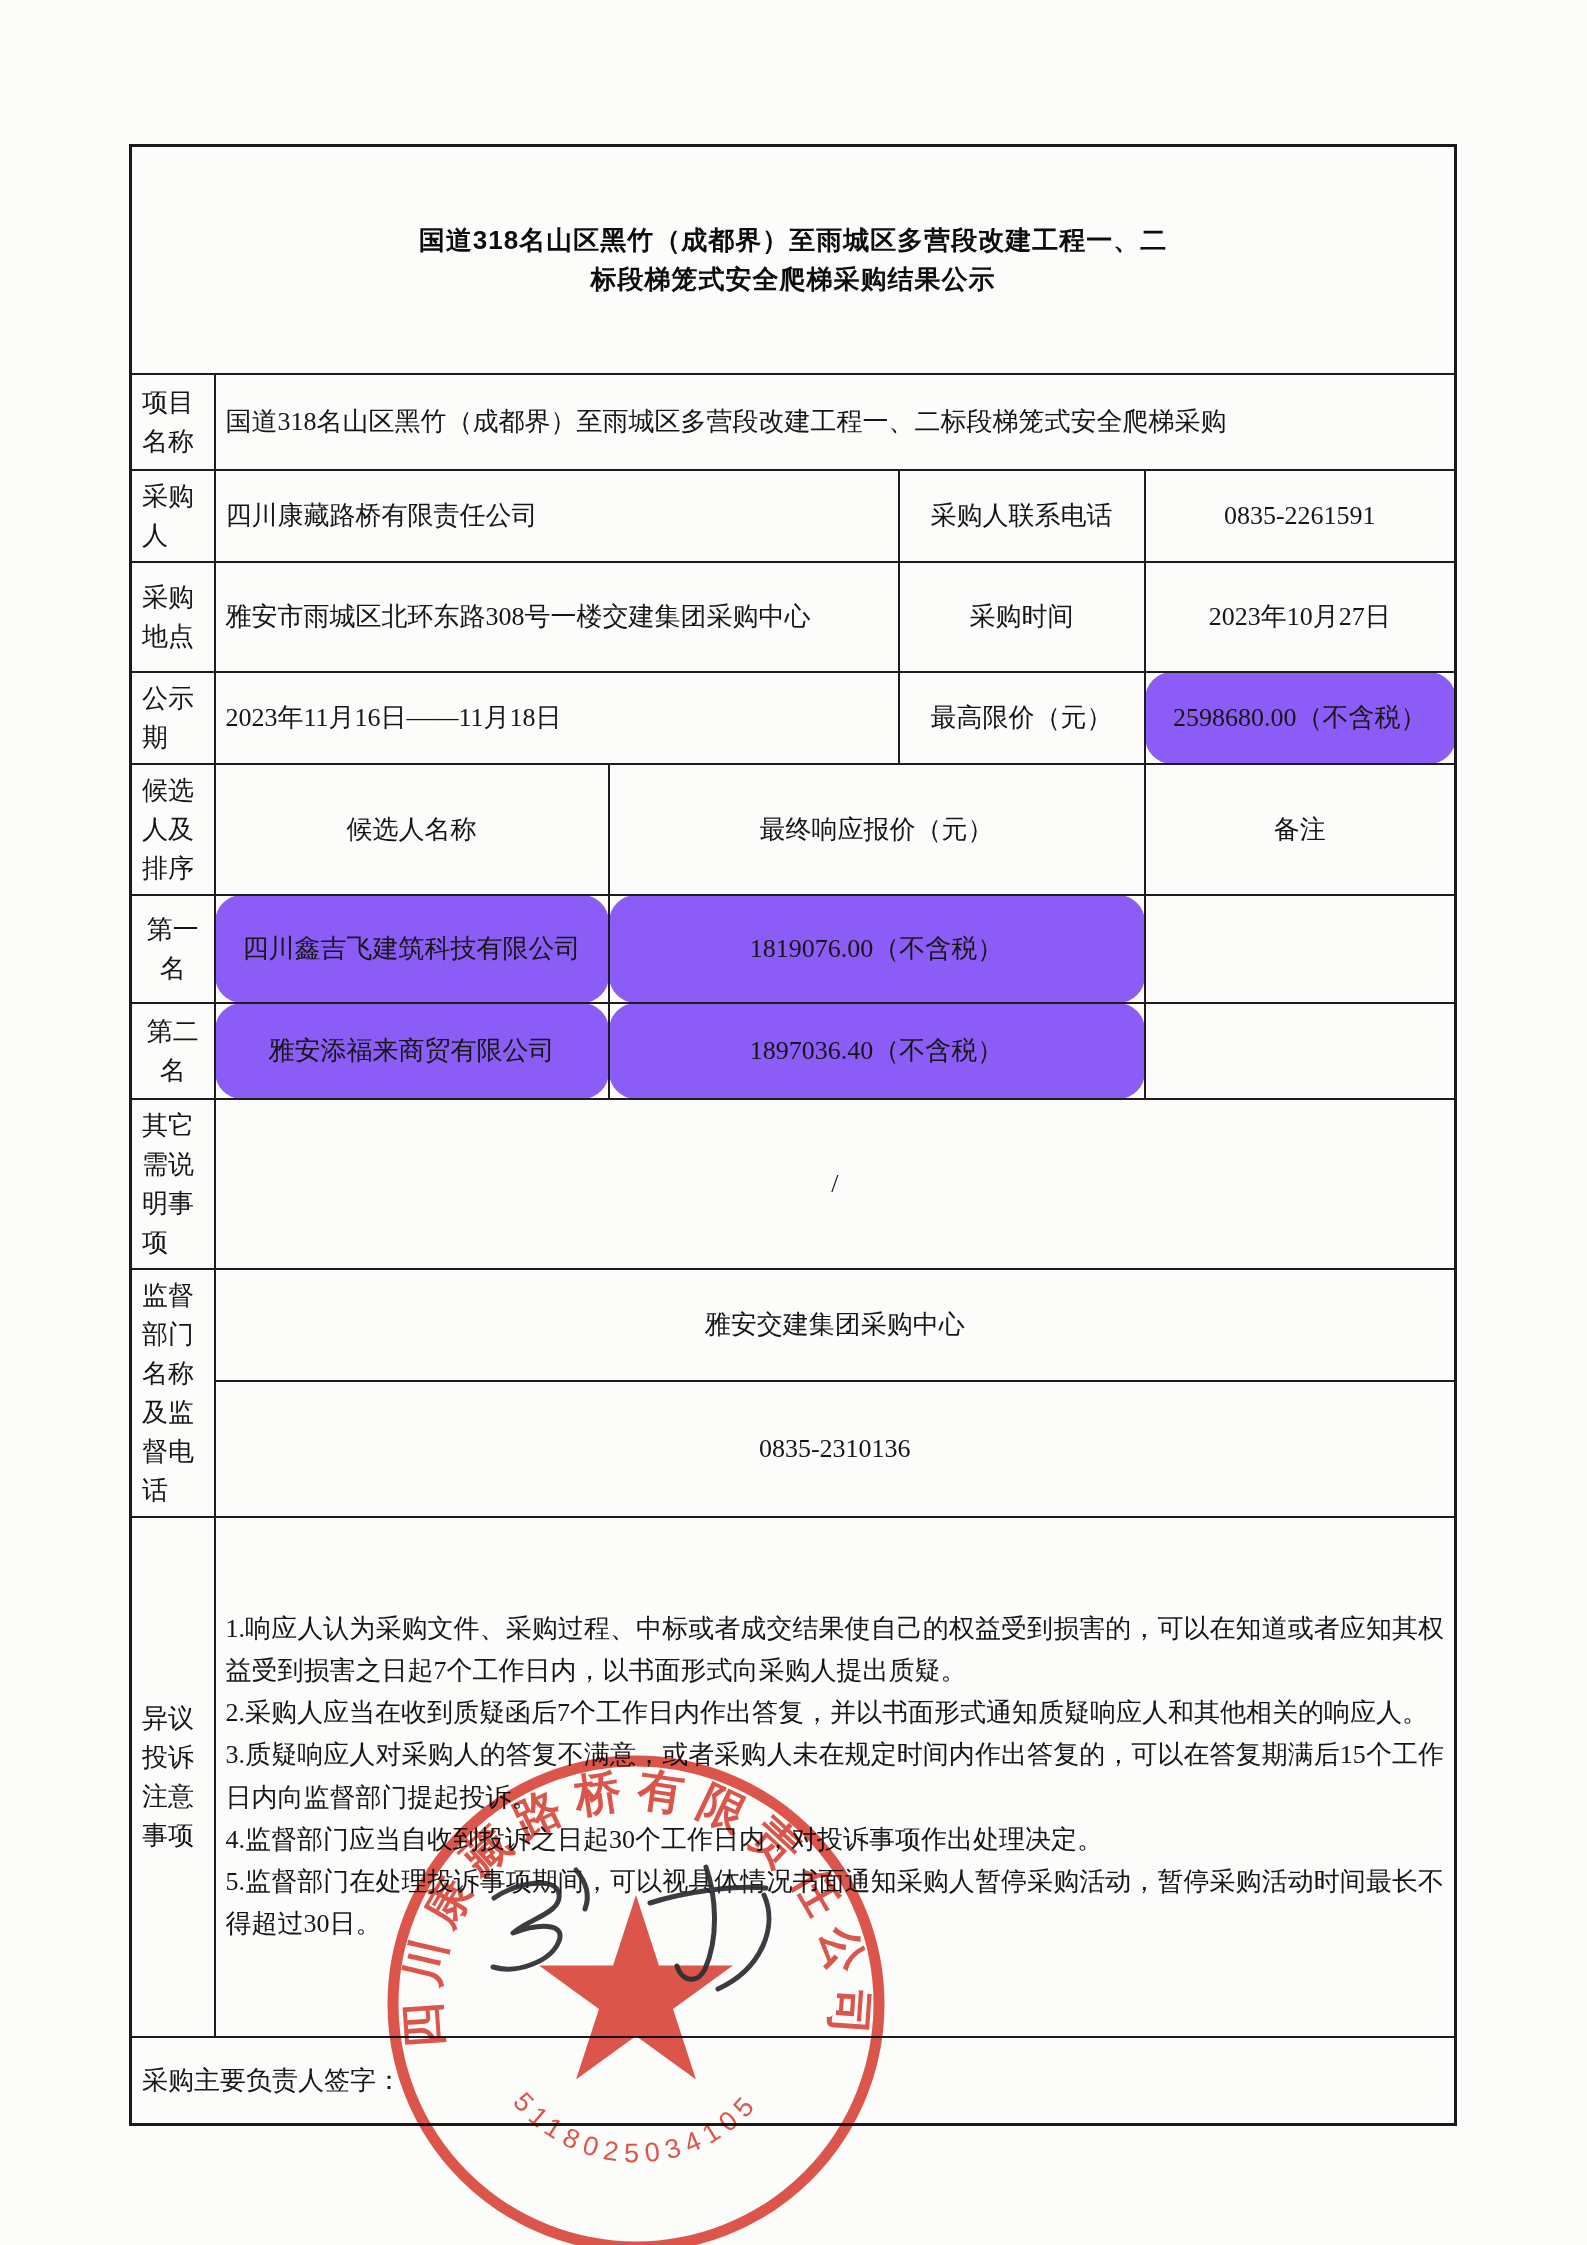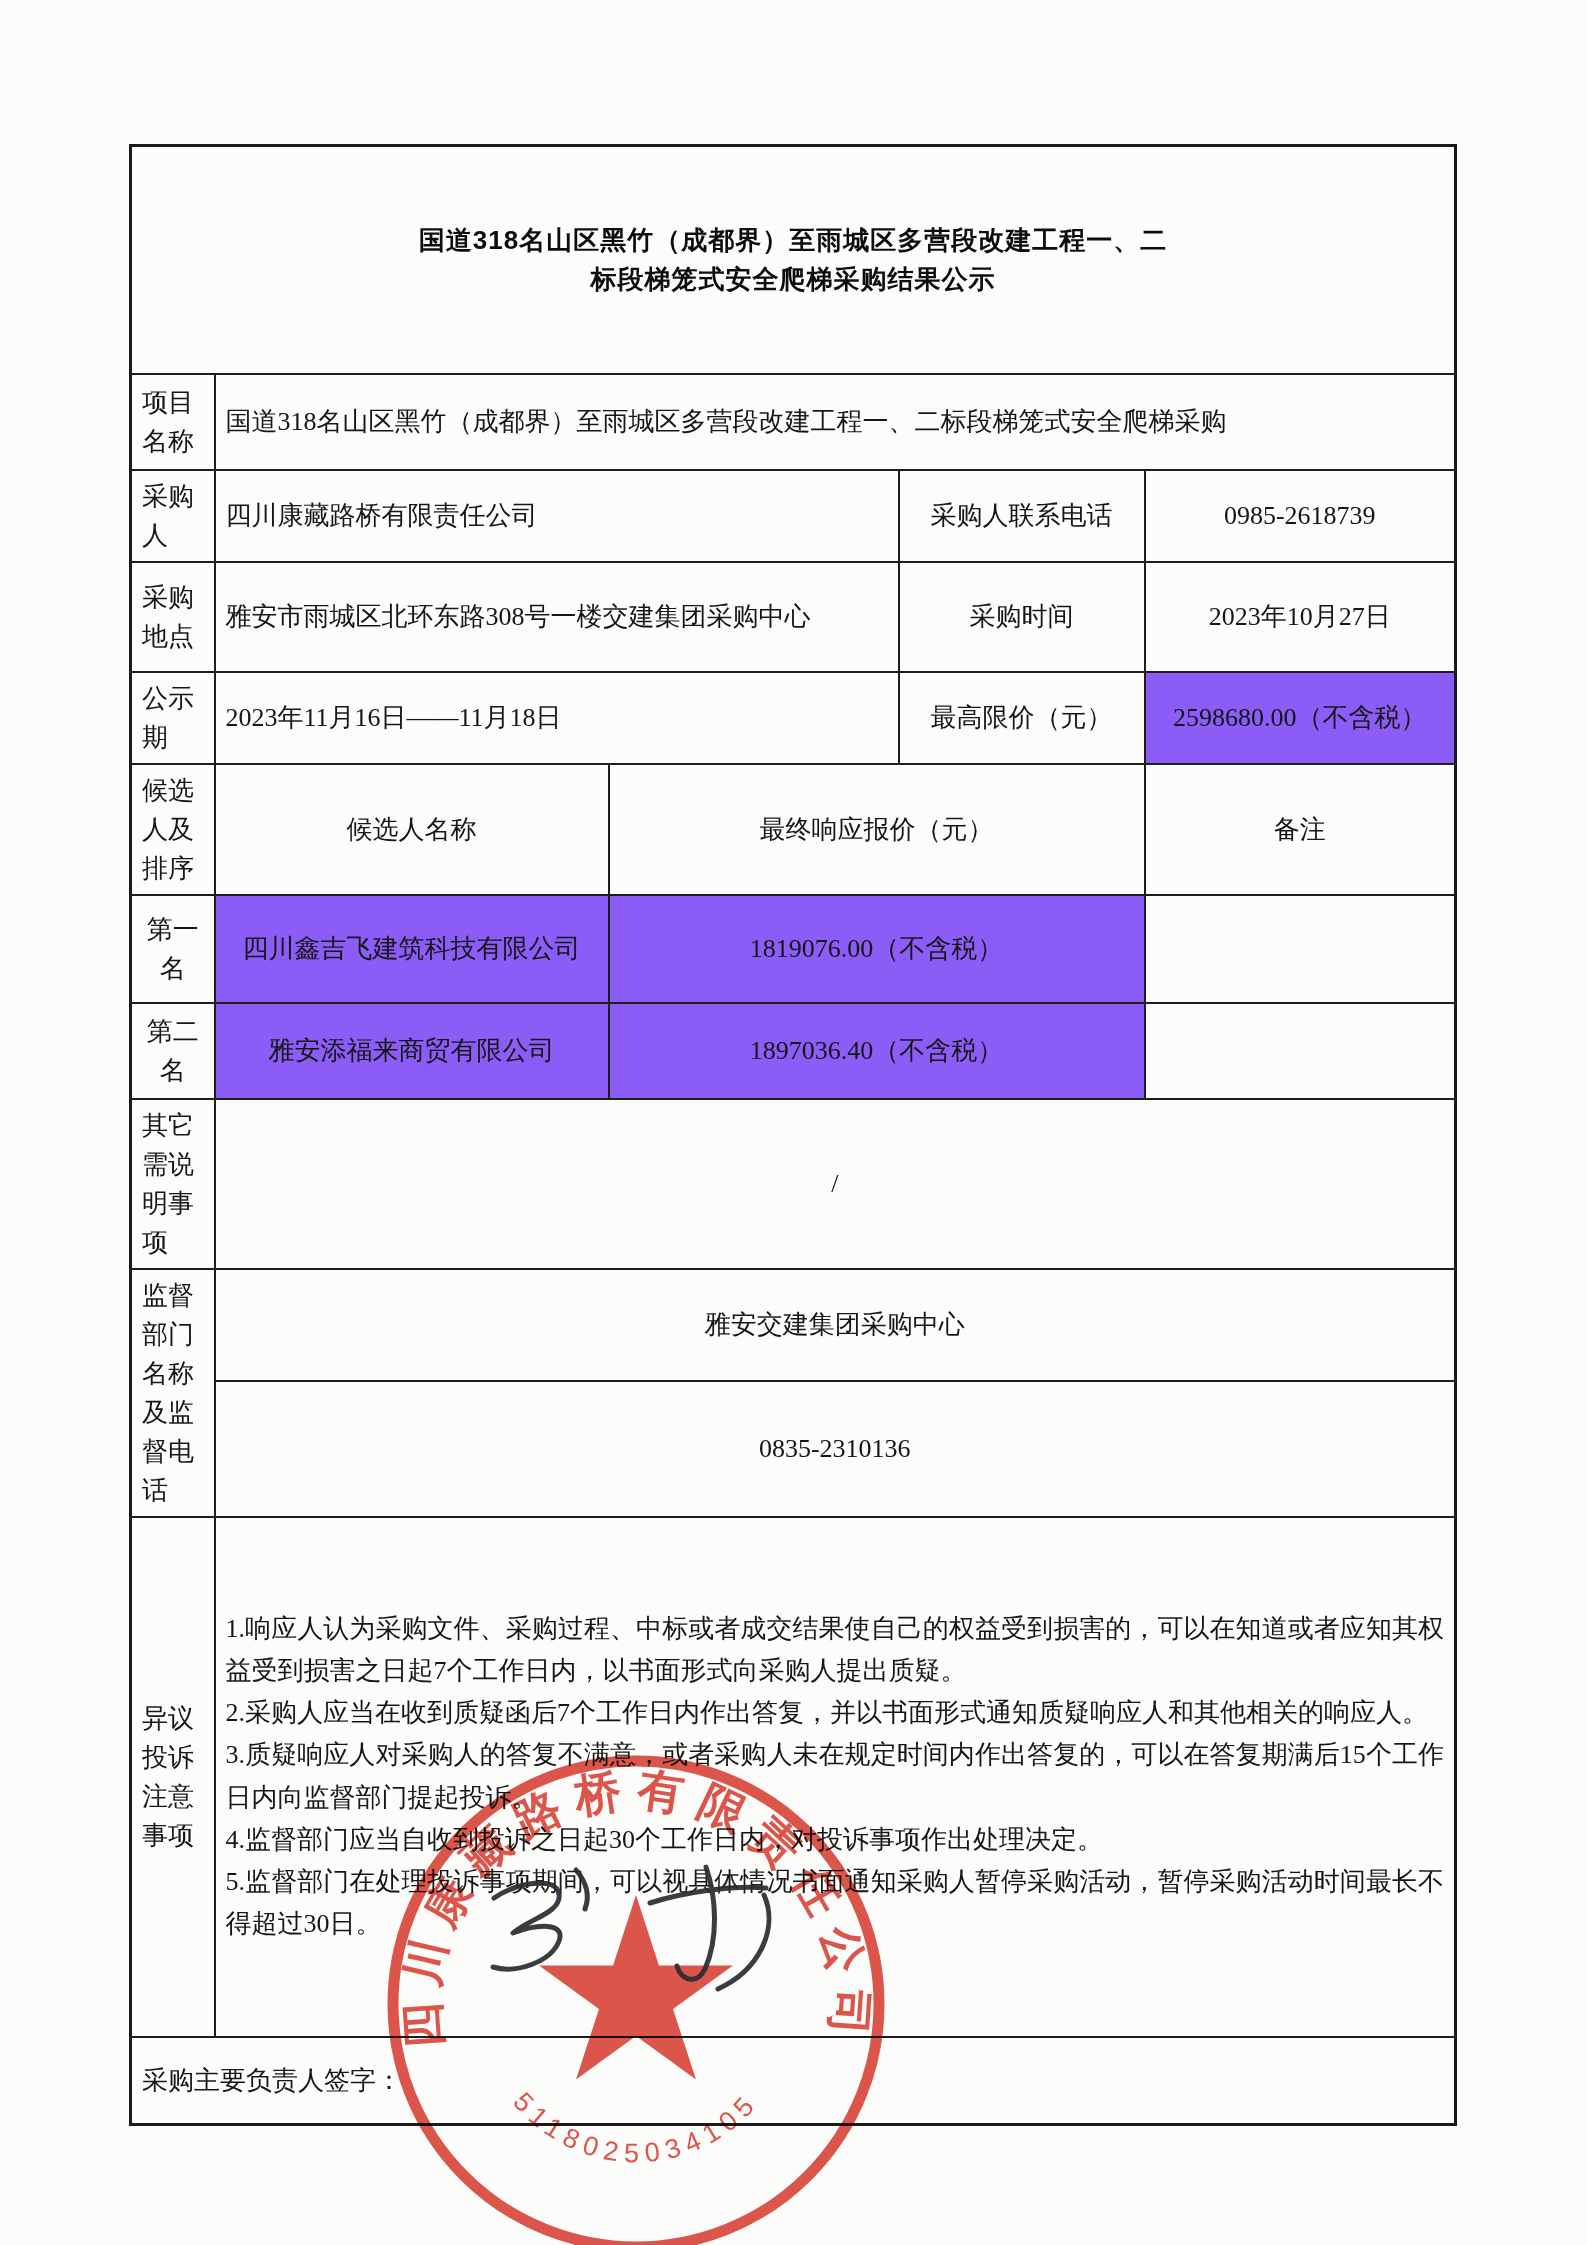--- a/index.html
+++ b/index.html
@@ -38,7 +38,7 @@
     color:#0d0d0d;
   }
   td.lbl{padding:6px 4px 6px 7px;}
-  td.c{text-align:center;}
+  td.c{text-align:center;border-radius:27px;}
   td.hl{background:#8b5cf6;}
   td.addr{padding-right:56px;}
   td.objection-cell{padding:10px 14px;font-family:Liberation Serif, serif;}

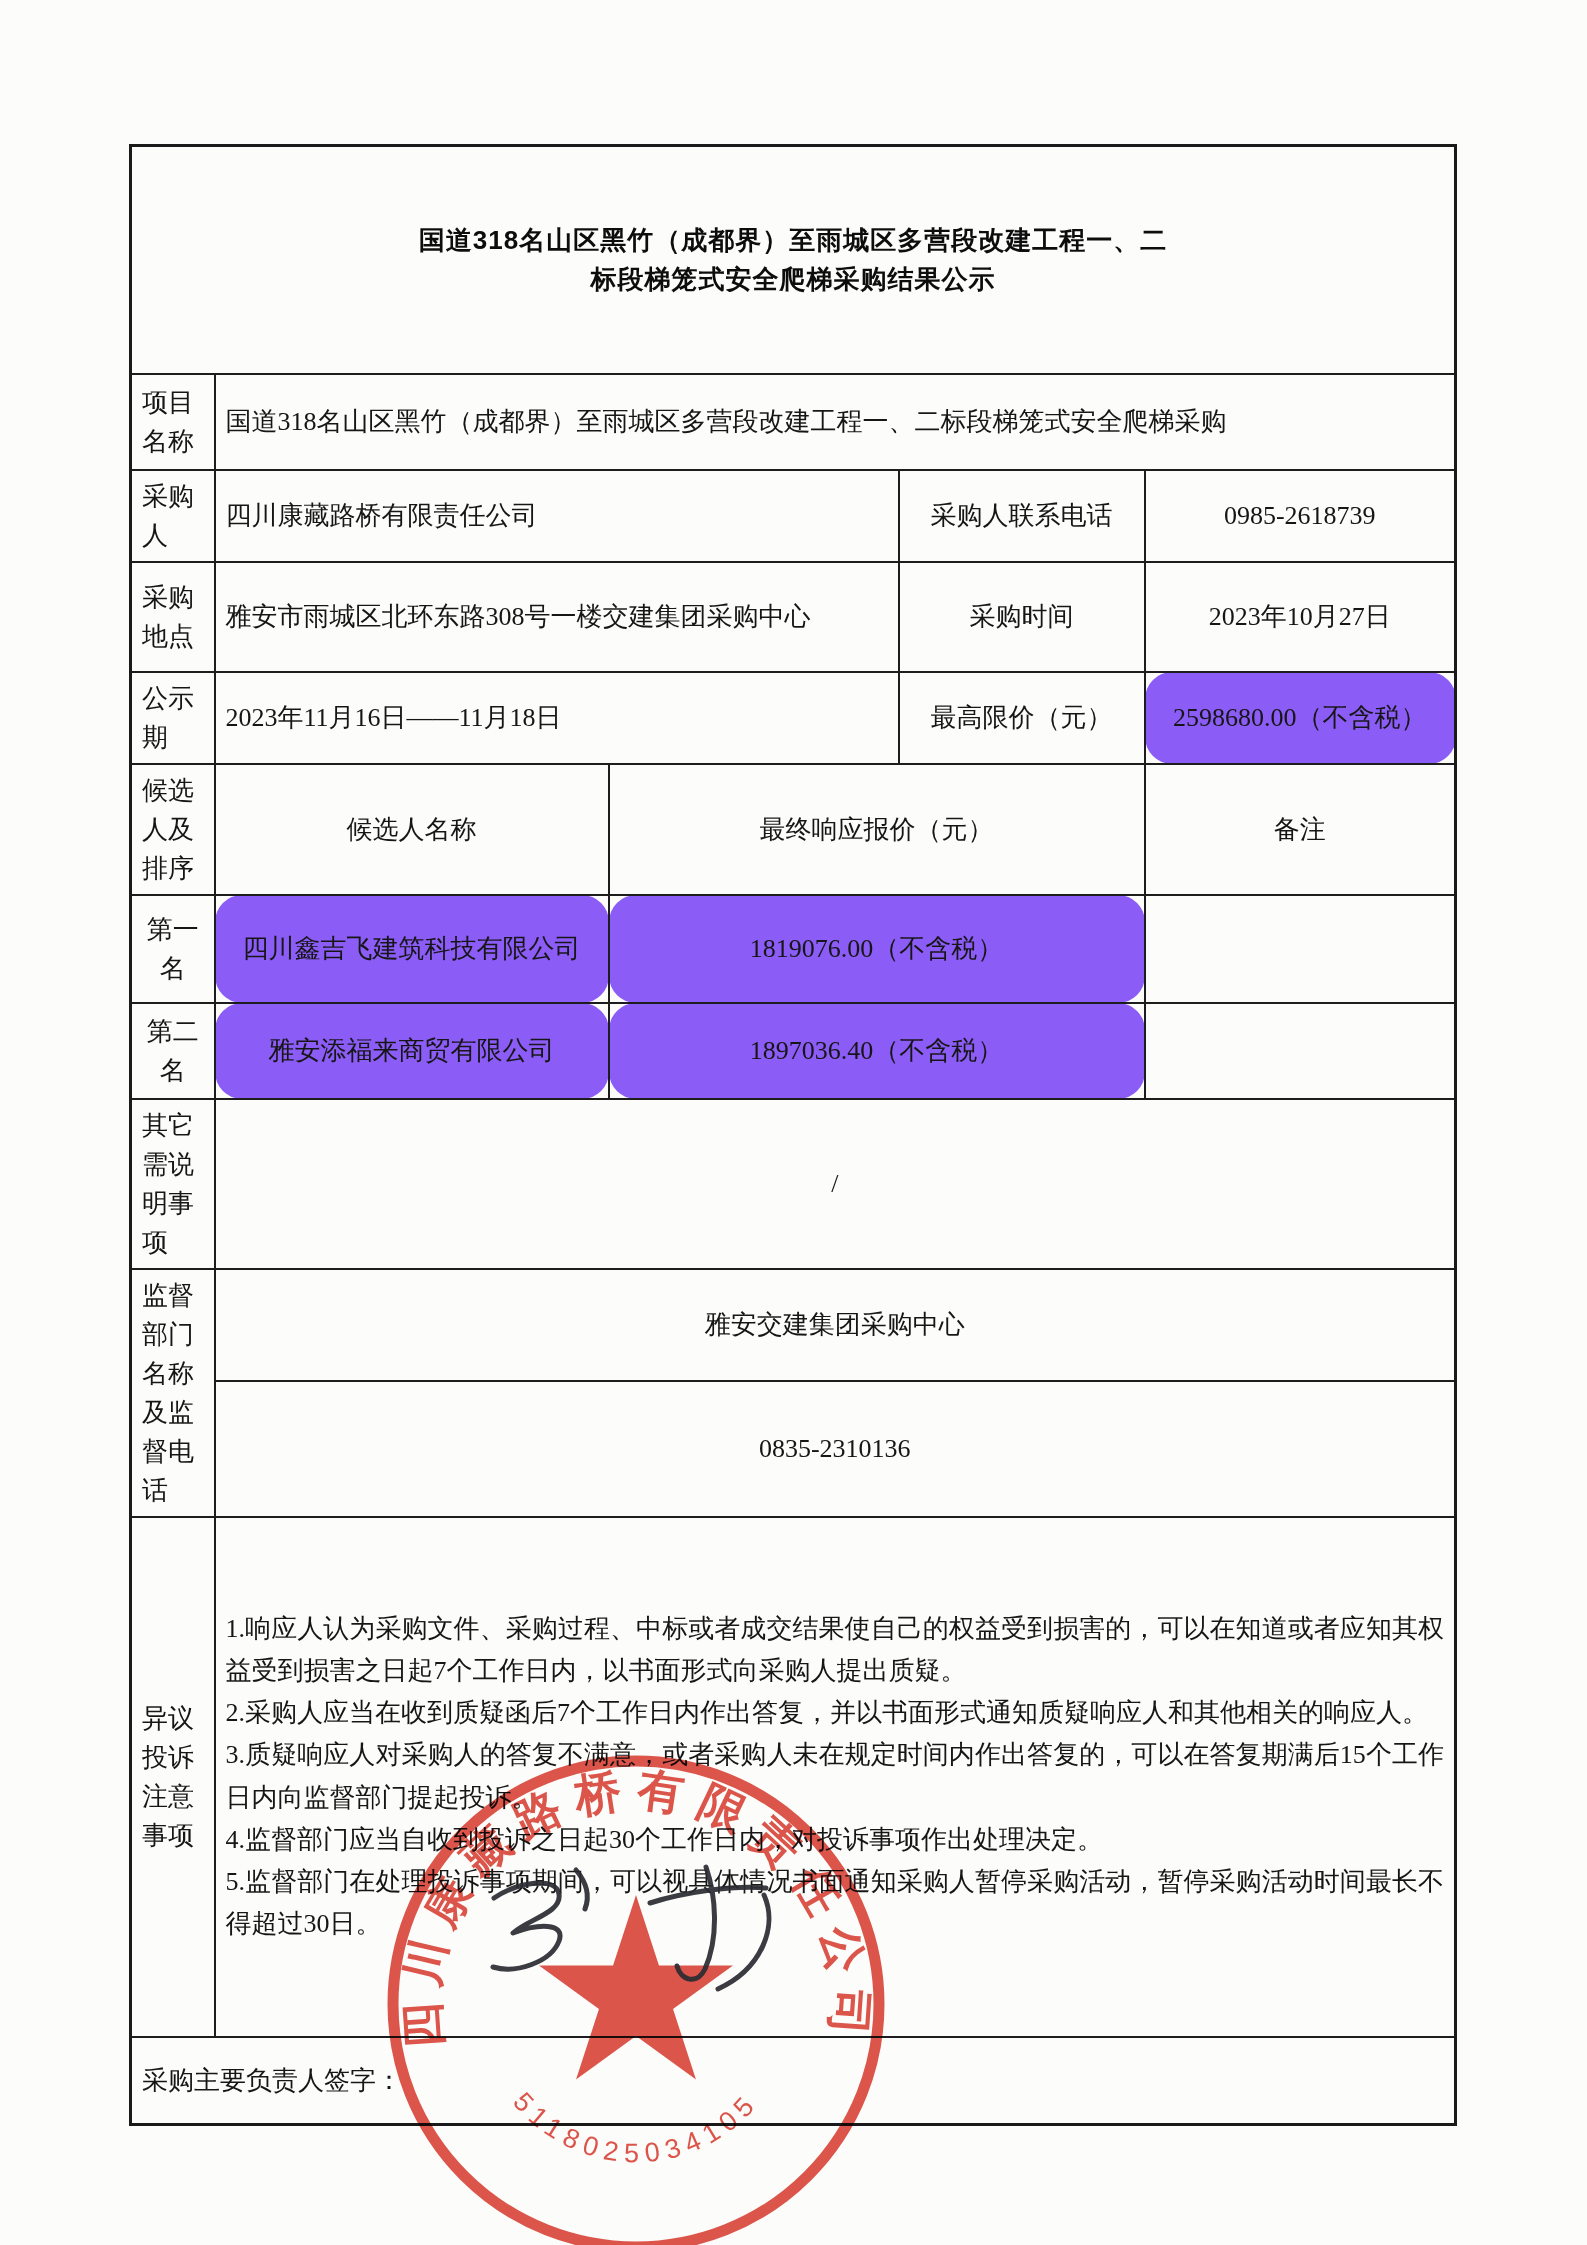--- a/index.html
+++ b/index.html
@@ -86,7 +86,7 @@
       <td class="lbl">采购人</td>
       <td colspan="2">四川康藏路桥有限责任公司</td>
       <td class="c">采购人联系电话</td>
-      <td class="c">0985-2618739</td>
+      <td class="c">0835-2261591</td>
     </tr>
 
     <tr style="height:110px">

